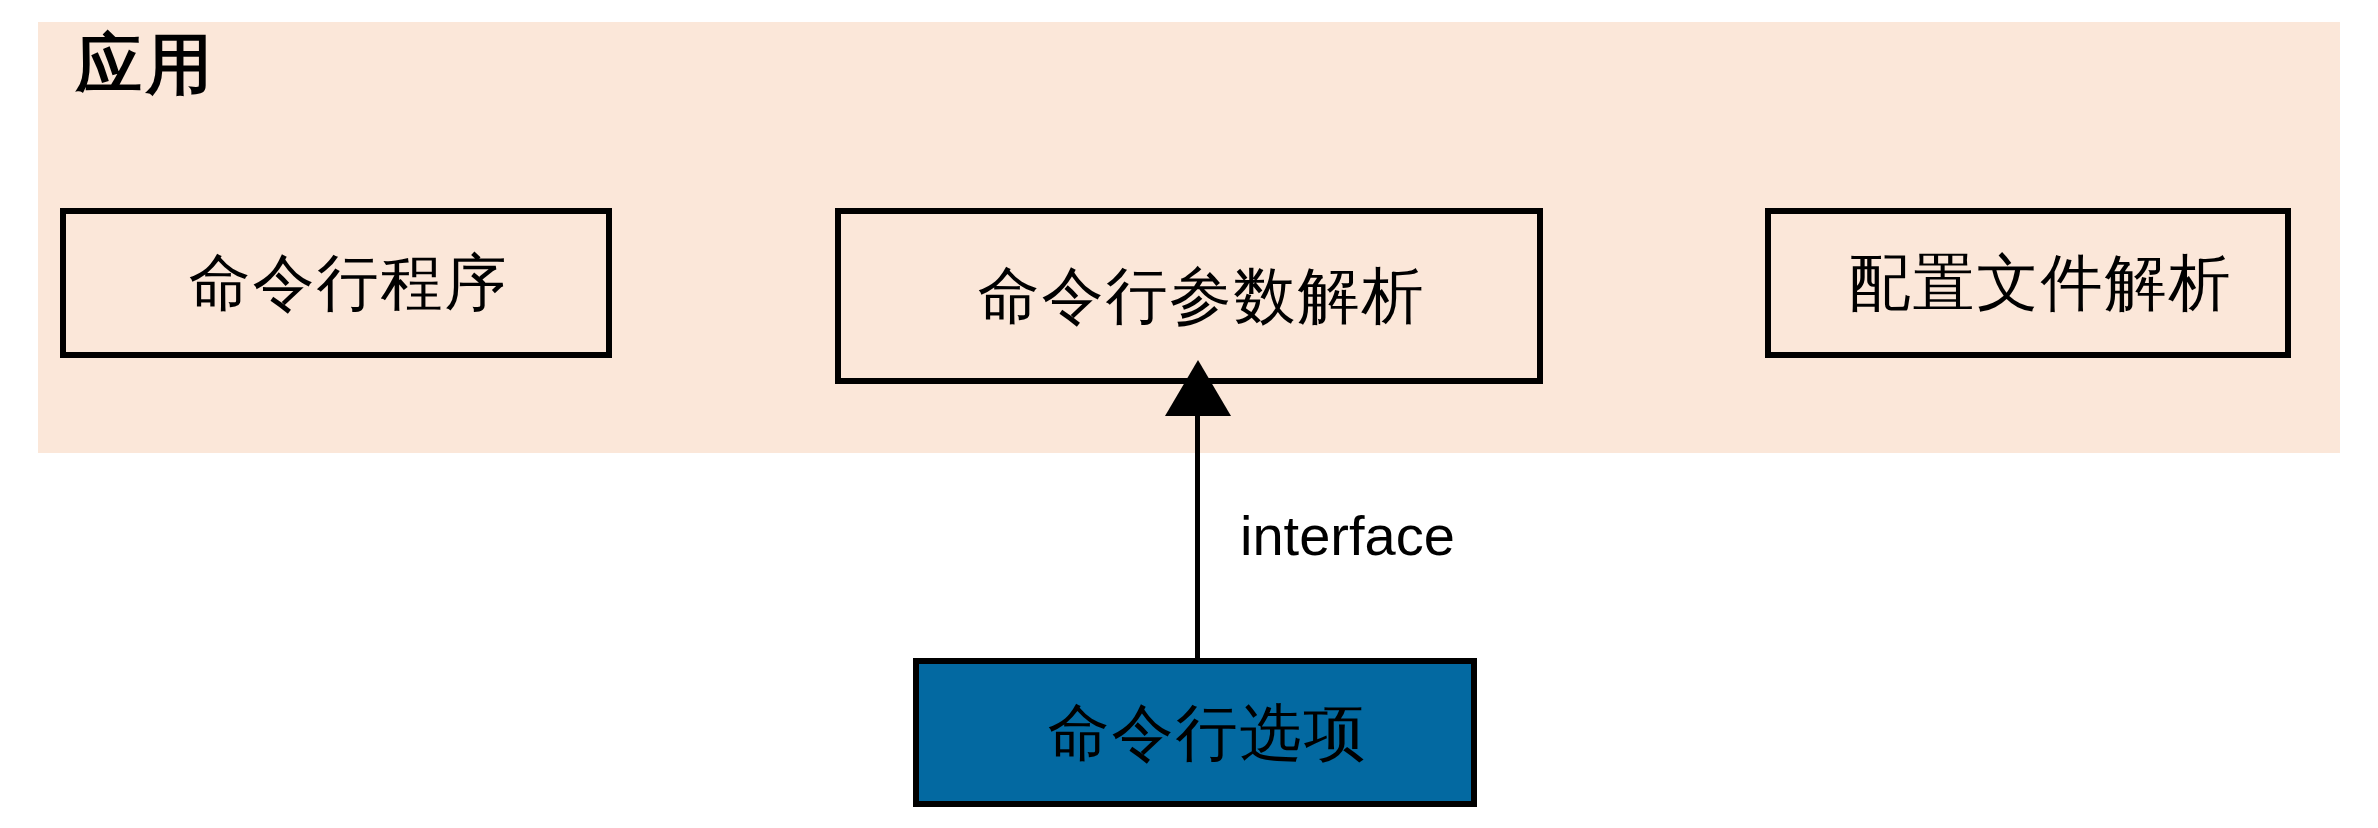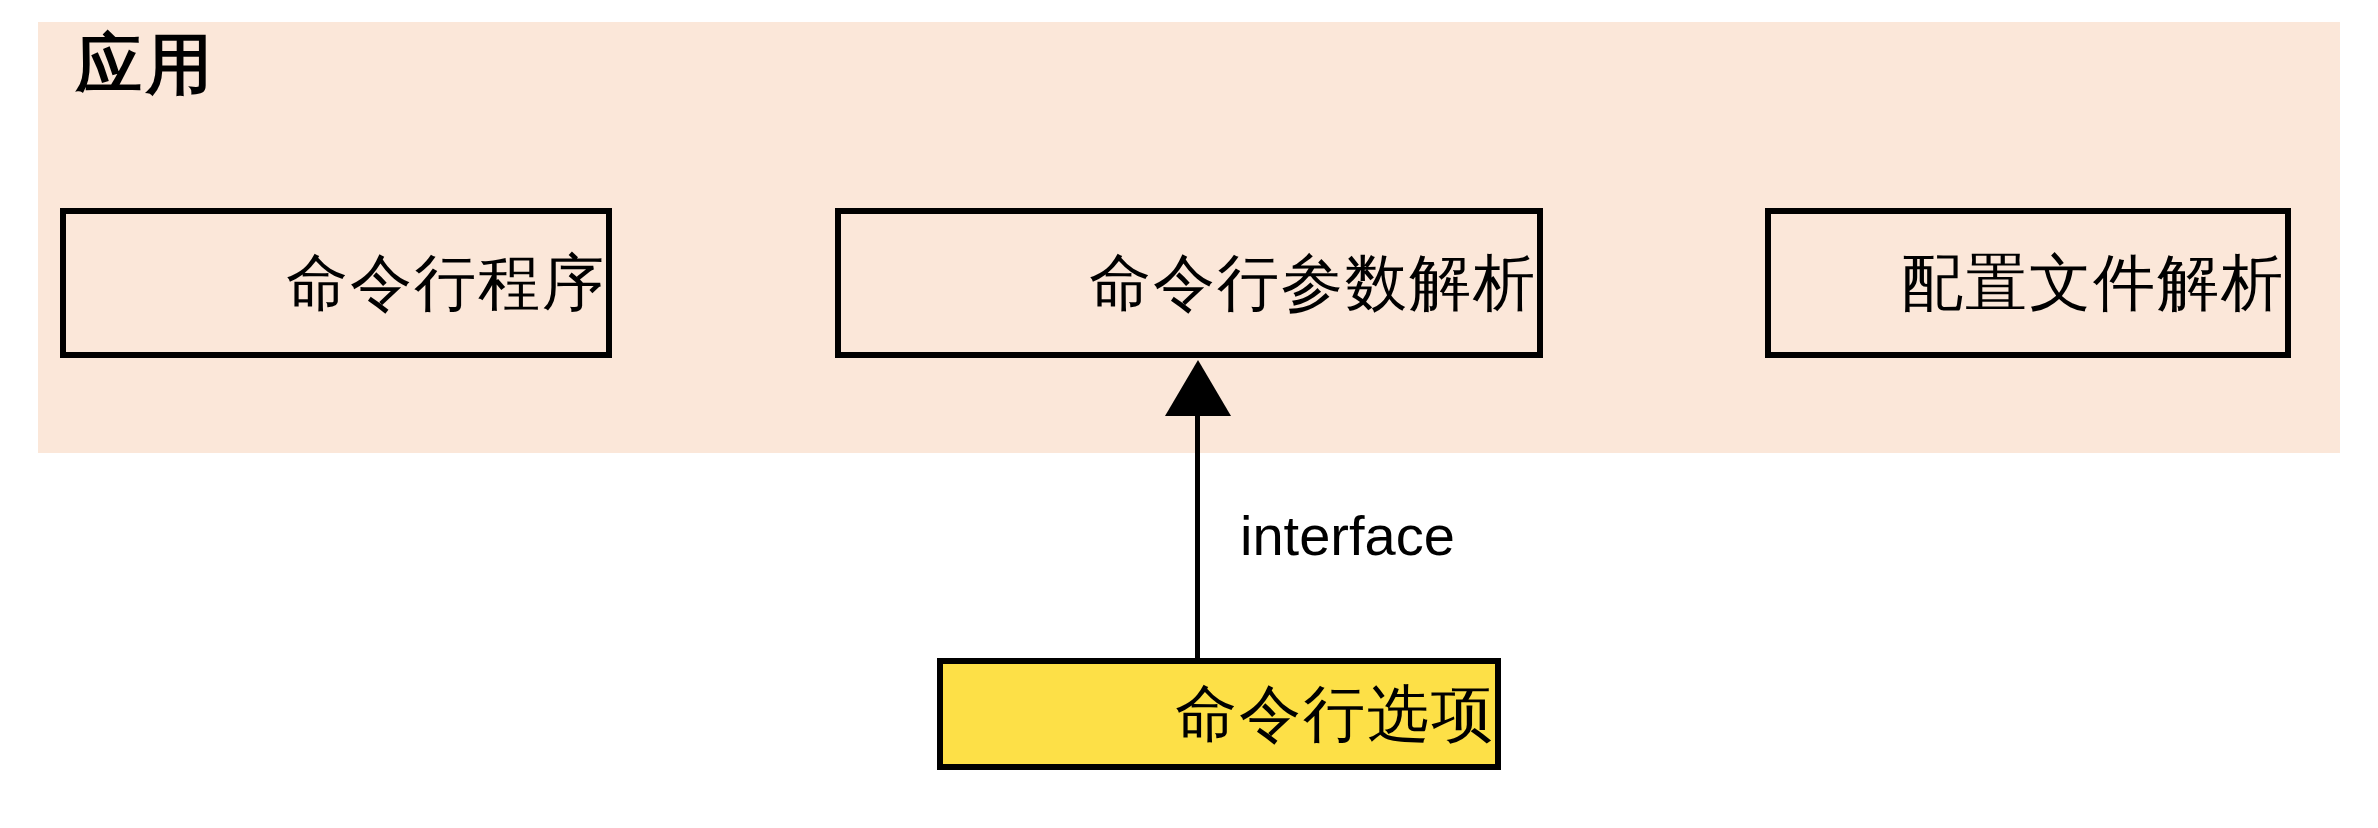--- a/index.html
+++ b/index.html
@@ -38,7 +38,7 @@
     box-sizing: border-box;
     display: flex;
     align-items: center;
-    justify-content: flex-end;
+    justify-content: center;
     font-size: 62px;
     letter-spacing: 2px;
     background: transparent;

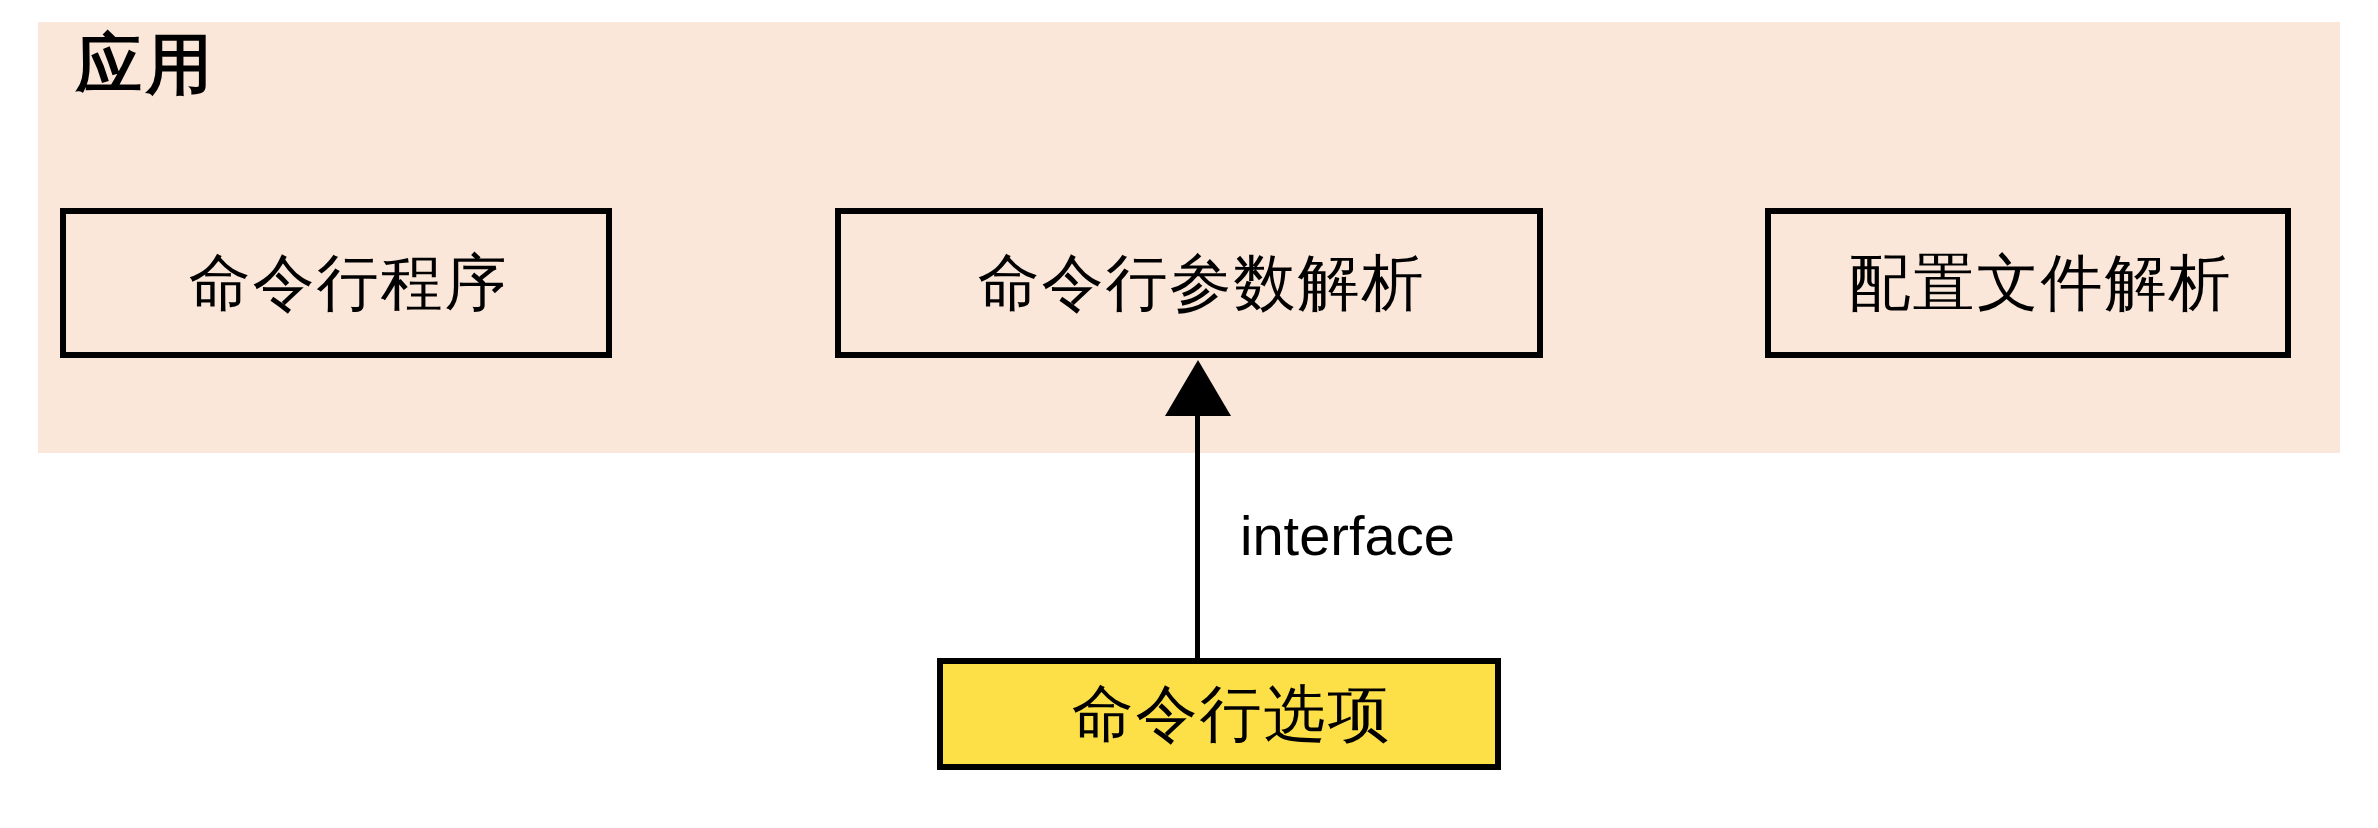--- a/index.html
+++ b/index.html
@@ -46,7 +46,7 @@
     padding-left: 25px;
   }
   .node-1 { left: 60px;   top: 208px; width: 552px; height: 150px; }
-  .node-2 { left: 835px;  top: 208px; width: 708px; height: 150px; font-family: Liberation Serif, serif; }
+  .node-2 { left: 835px;  top: 208px; width: 708px; height: 176px; font-family: Liberation Serif, serif; }
   .node-3 { left: 1765px; top: 208px; width: 526px; height: 150px; }
   .node-bottom {
     left: 913px; top: 658px; width: 564px; height: 112px;

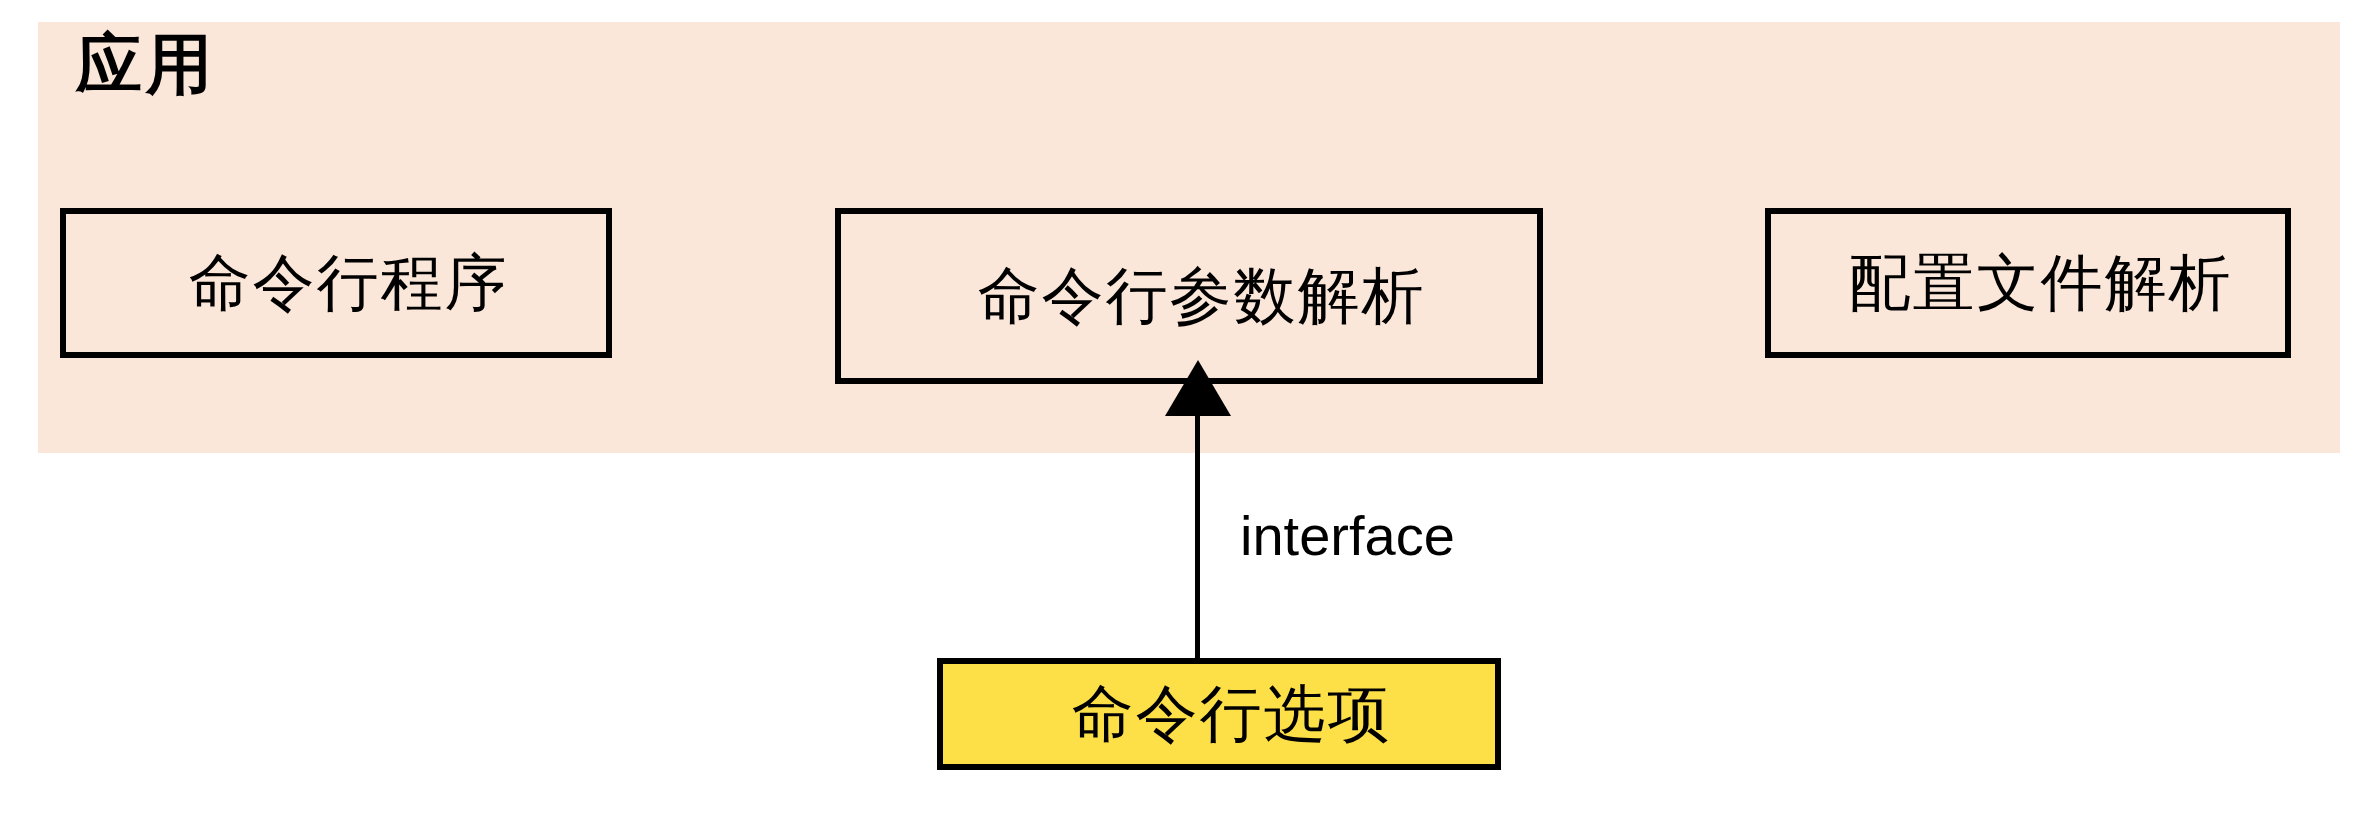--- a/index.html
+++ b/index.html
@@ -49,9 +49,8 @@
   .node-2 { left: 835px;  top: 208px; width: 708px; height: 176px; font-family: Liberation Serif, serif; }
   .node-3 { left: 1765px; top: 208px; width: 526px; height: 150px; }
   .node-bottom {
-    left: 913px; top: 658px; width: 564px; height: 112px;
-    background: #fde047;
-    margin-left: 24px;
+    left: 913px; top: 658px; width: 564px; height: 149px;
+    background: #0369a1;
   }
   .arrow-stem {
     position: absolute;

